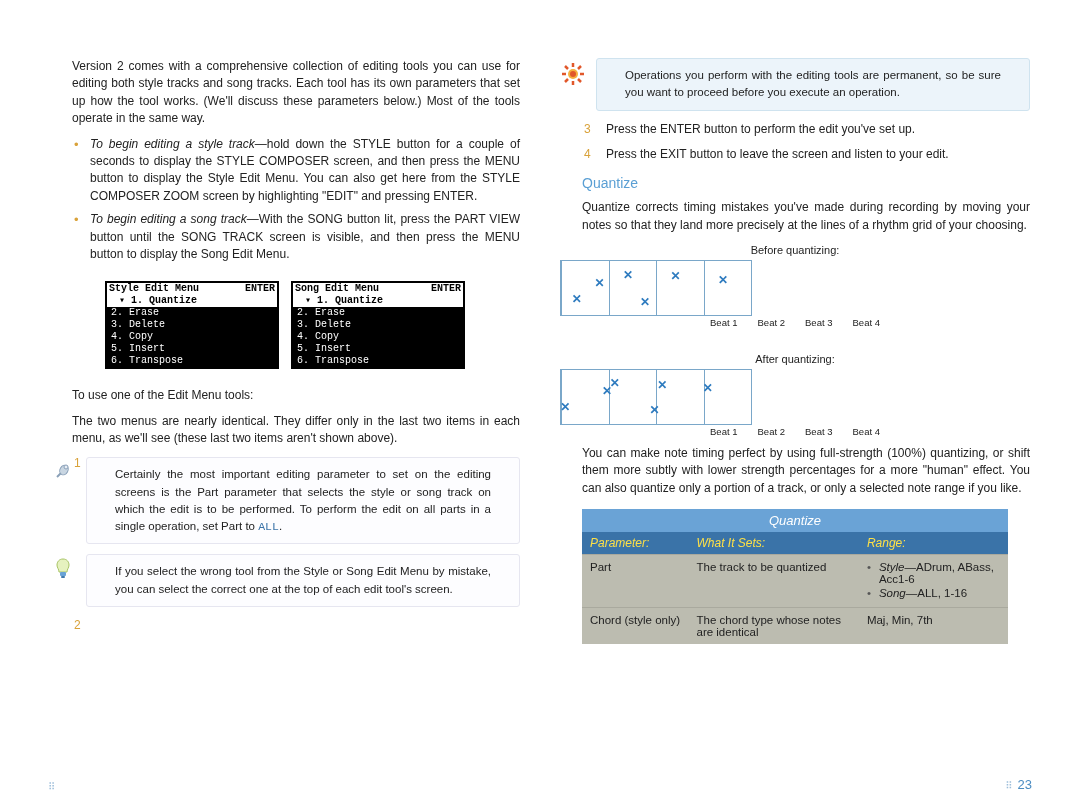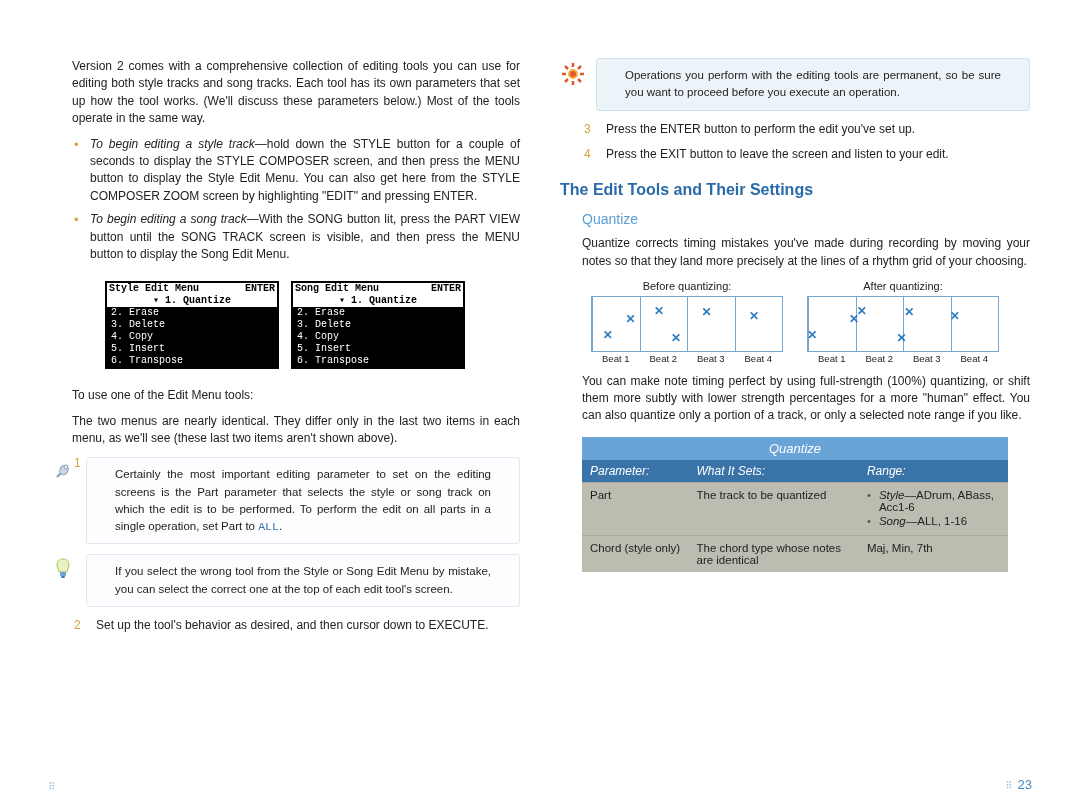--- a/index.html
+++ b/index.html
@@ -343,7 +343,6 @@
       </li>
     </ol>
 
-    <h2>The Edit Tools and Their Settings</h2>
     <h3>Quantize</h3>
     <p>Quantize corrects timing mistakes you've made during recording by moving your notes so that they land more precisely at the lines of a rhythm grid of your choosing.</p>
 

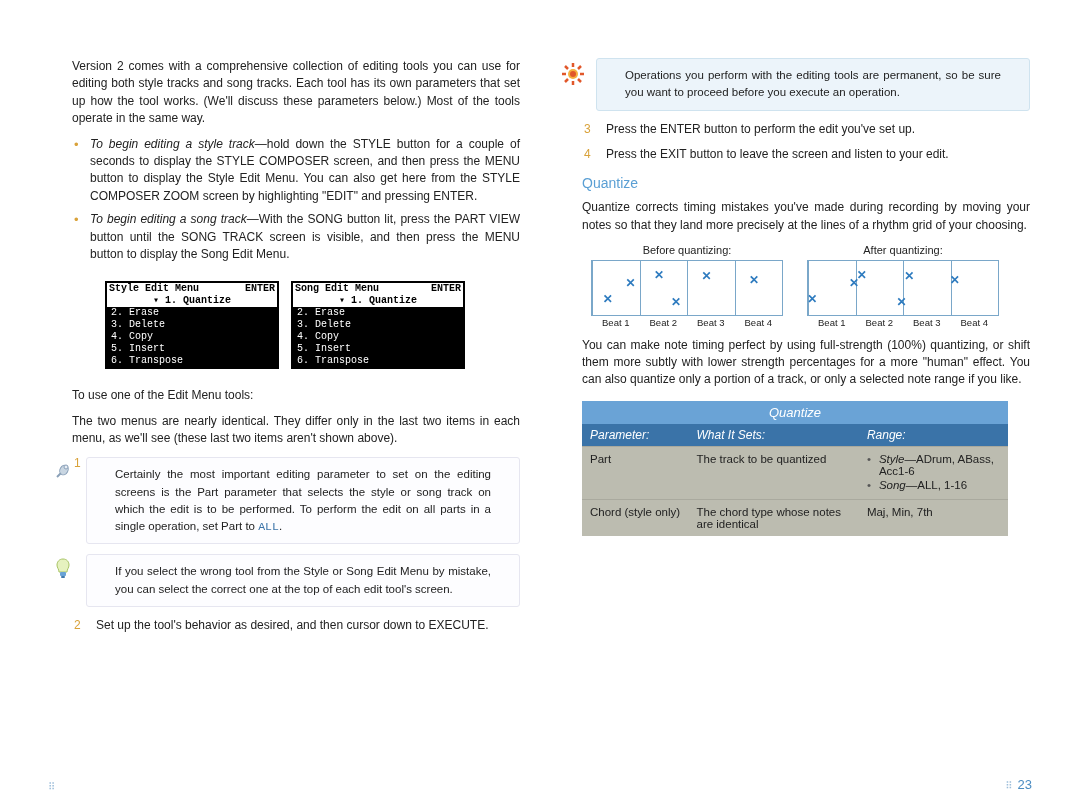--- a/index.html
+++ b/index.html
@@ -153,7 +153,7 @@
   }
   .lcd .item { padding:0 4px; }
   
-  .qz-wrap { display:flex; gap:24px; justify-content:center; margin:10px 0 4px 0;}
+  .qz-wrap { display:flex; gap:24px; justify-content:center; margin:10px 0 4px 0;flex-direction:column;}
   .qz-fig { text-align:center; }
   .qz-caption { font-size:11px; margin-bottom:4px; }
   .qz-track {

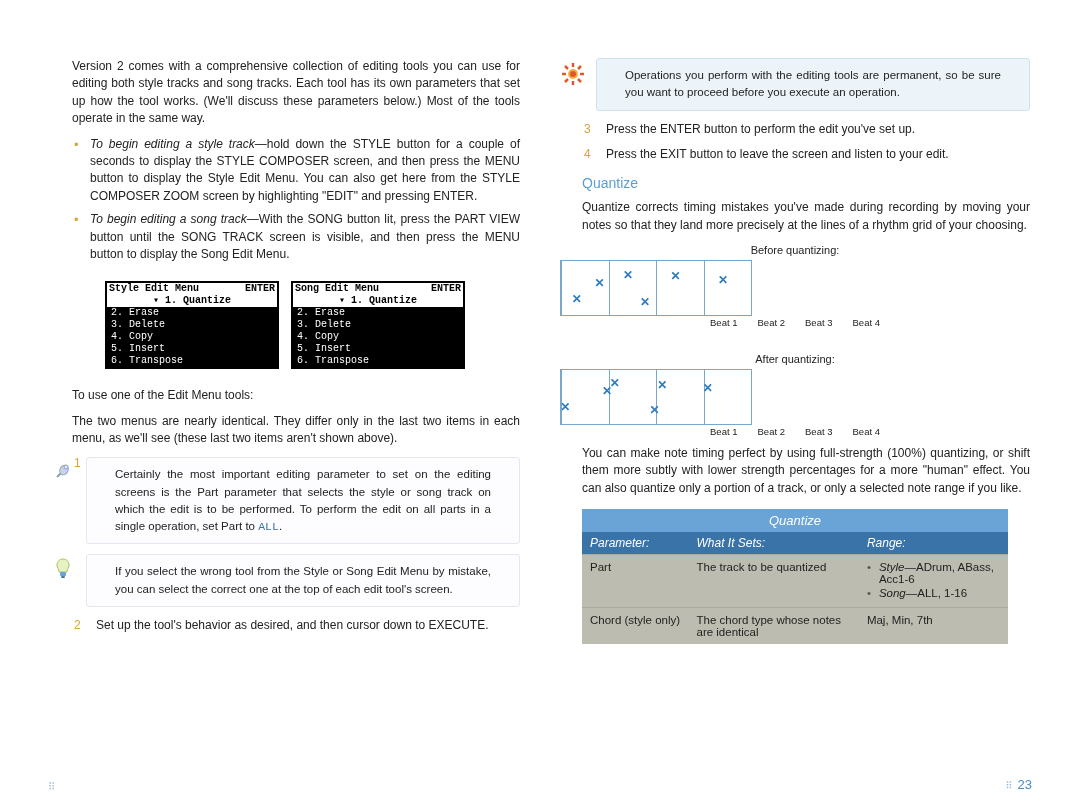--- a/index.html
+++ b/index.html
@@ -147,9 +147,8 @@
   .lcd .hl {
     background:#fff;
     color:#000;
-    padding:0 2px;
+    padding:0 12px;
     font-weight:bold;
-    text-align:center;
   }
   .lcd .item { padding:0 4px; }
   

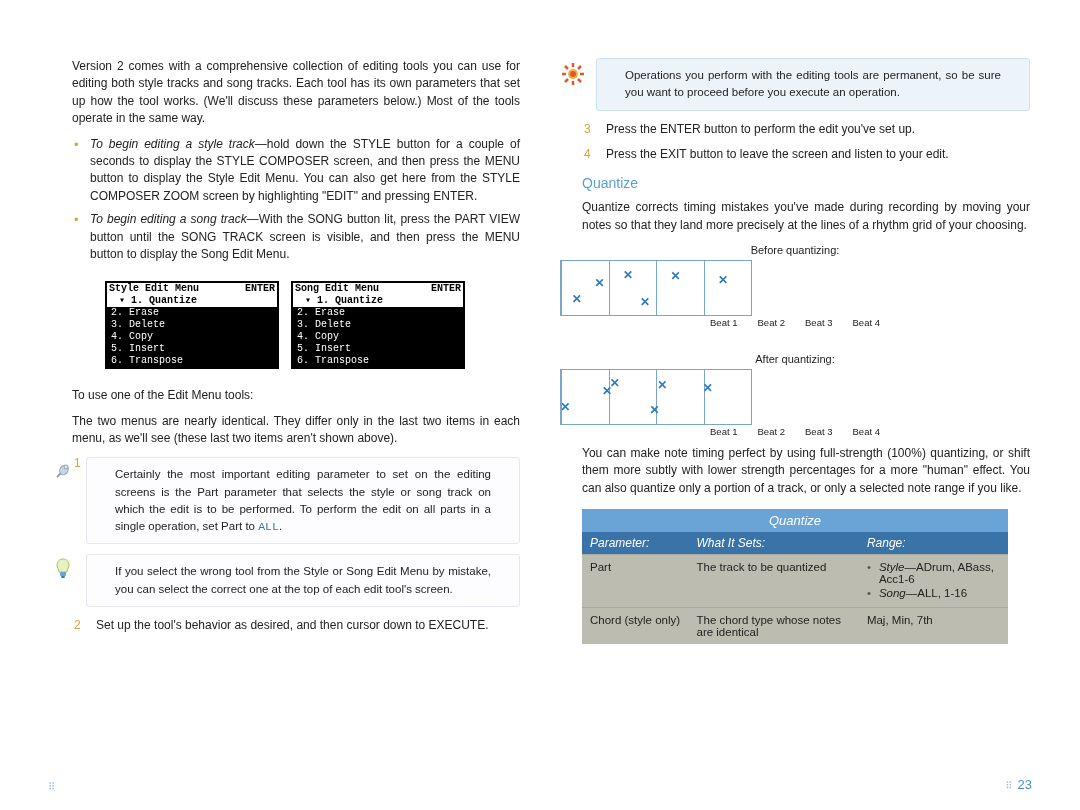--- a/index.html
+++ b/index.html
@@ -188,7 +188,7 @@
   }
   .param-table .header-row td {
     background: #3a73a8;
-    color: #ffffff;
+    color: #fde047;
     font-style: italic;
     padding: 4px 8px;
     font-size: 12px;

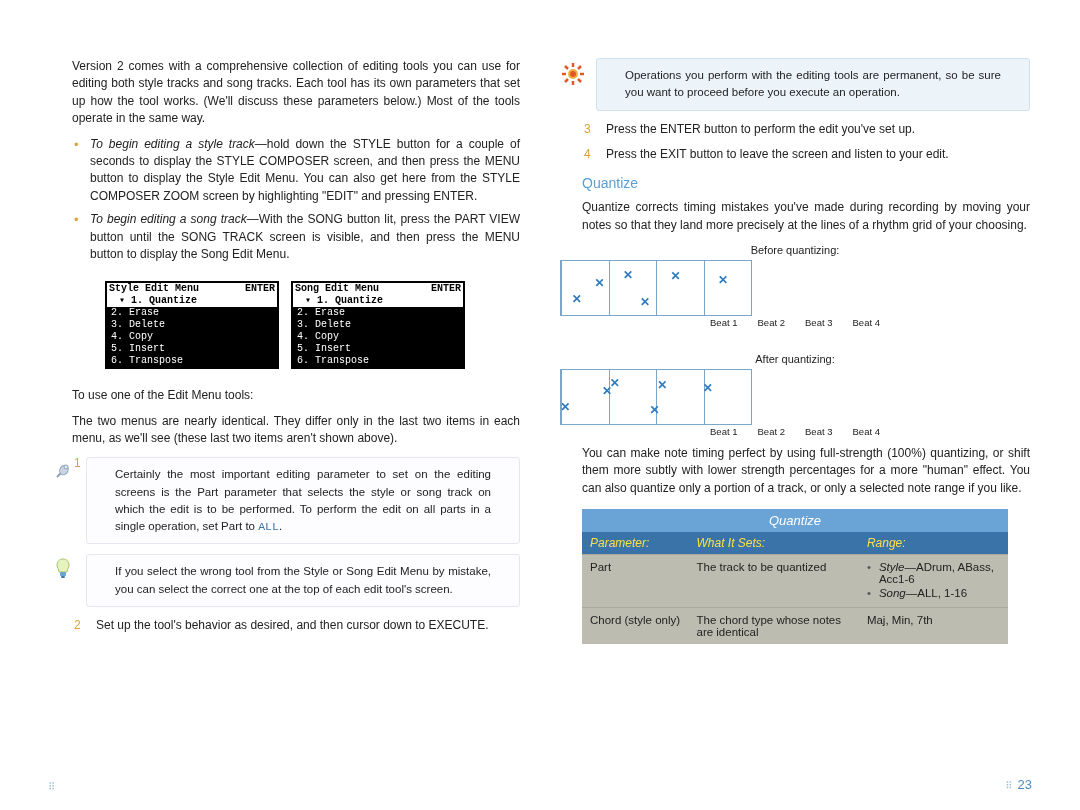--- a/index.html
+++ b/index.html
@@ -305,7 +305,6 @@
     <ol class="steps">
       <li>
         <span class="num">2</span>
-        <span>Set up the tool's behavior as desired, and then cursor down to EXECUTE.</span>
       </li>
     </ol>
   </div>

